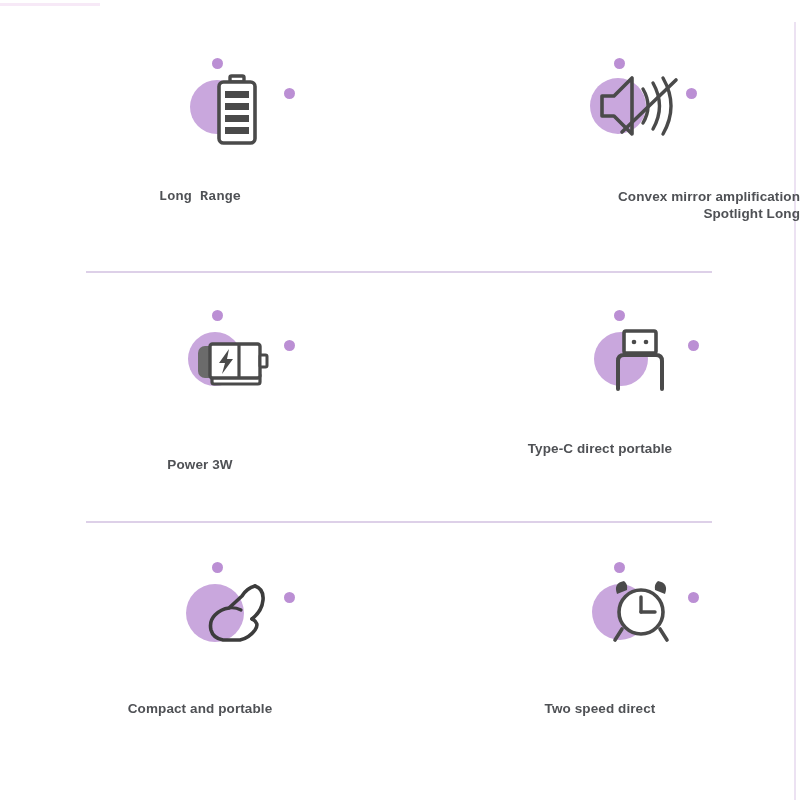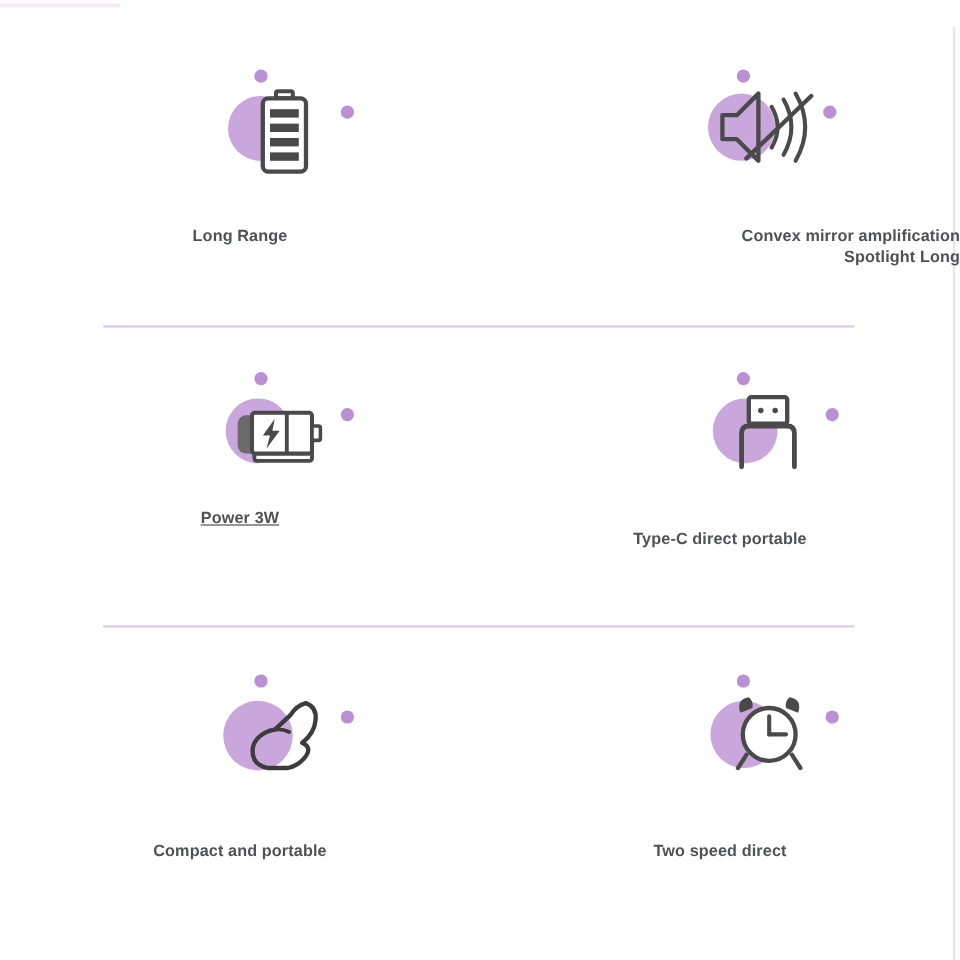--- a/index.html
+++ b/index.html
@@ -117,7 +117,7 @@
   .c0 .dot-br { left: 162px; top: 70px; }
   .c0 .blob   { left: 68px;  top: 62px; width: 54px; height: 54px; }
   .c0 .glyph  { left: 92px;  top: 56px; }
-  .c0 .label  { top: 170px; }
+  .c0 .label  { top: 170px; font-family: Liberation Mono, monospace; }
 
   
   .c1 .icon-stage { margin-left: 98px; }

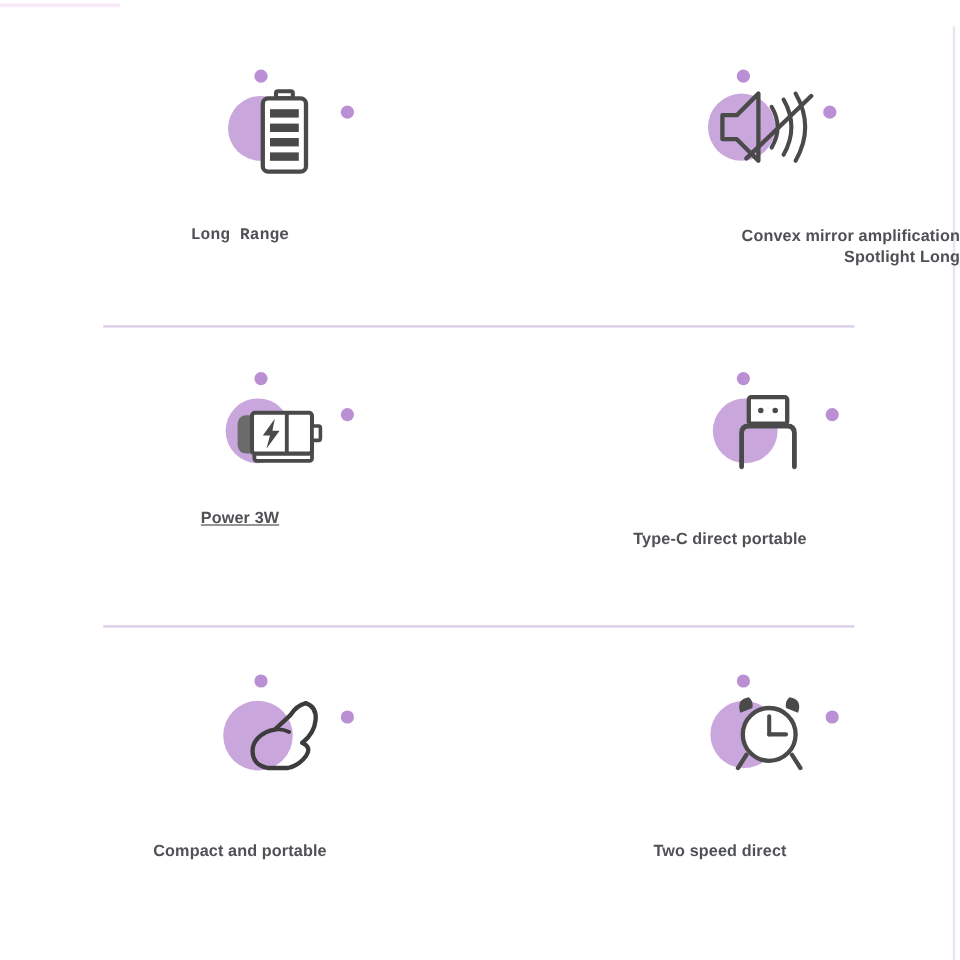--- a/index.html
+++ b/index.html
@@ -133,7 +133,7 @@
   .c2 .dot-br { left: 162px; top: 52px; }
   .c2 .blob   { left: 66px;  top: 44px; width: 54px; height: 54px; }
   .c2 .glyph  { left: 74px;  top: 46px; }
-  .c2 .label  { top: 135px; text-decoration: underline; }
+  .c2 .label  { top: 168px; }
 
   
   .c3 .icon-stage { margin-left: 98px; }

